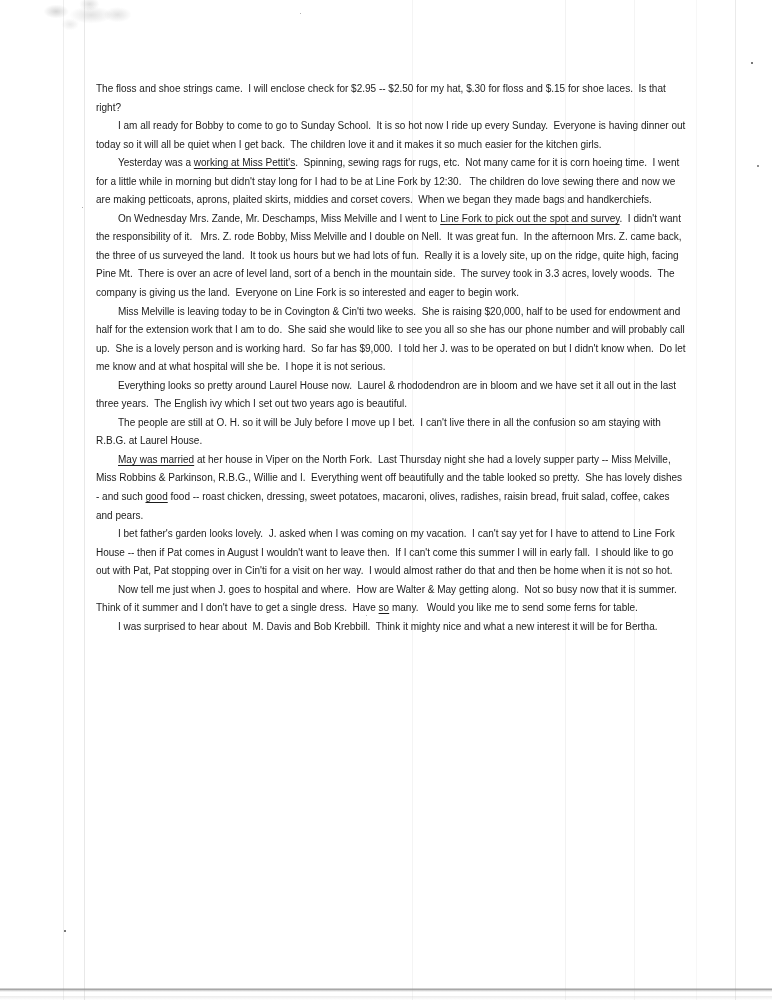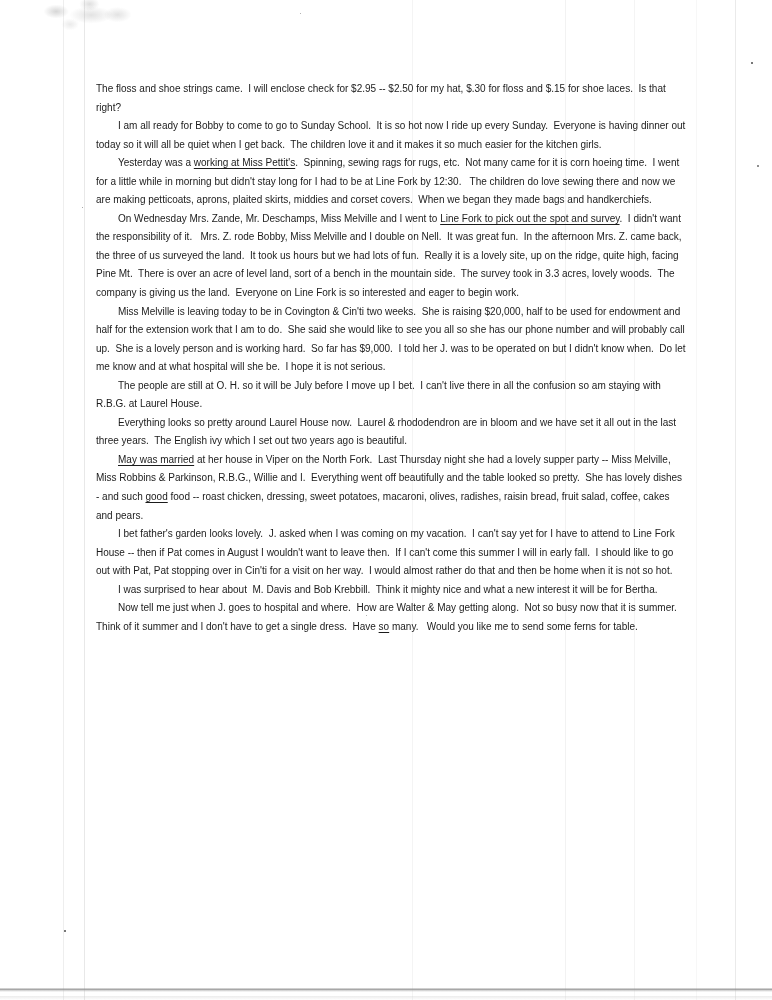--- a/index.html
+++ b/index.html
@@ -154,8 +154,8 @@
       <p><span>Yesterday was a </span><u>working at Miss Pettit's</u><span>.  Spinning, sewing rags for rugs, etc.  Not many came for it is corn hoeing time.  I went for a little while in morning but didn't stay long for I had to be at Line Fork by 12:30.   The children do love sewing there and now we are making petticoats, aprons, plaited skirts, middies and corset covers.  When we began they made bags and handkerchiefs.</span></p>
       <p><span>On Wednesday Mrs. Zande, Mr. Deschamps, Miss Melville and I went to </span><u>Line Fork to pick out the spot and survey</u><span>.  I didn't want the responsibility of it.   Mrs. Z. rode Bobby, Miss Melville and I double on Nell.  It was great fun.  In the afternoon Mrs. Z. came back, the three of us surveyed the land.  It took us hours but we had lots of fun.  Really it is a lovely site, up on the ridge, quite high, facing Pine Mt.  There is over an acre of level land, sort of a bench in the mountain side.  The survey took in 3.3 acres, lovely woods.  The company is giving us the land.  Everyone on Line Fork is so interested and eager to begin work.</span></p>
       <p><span>Miss Melville is leaving today to be in Covington &amp; Cin'ti two weeks.  She is raising $20,000, half to be used for endowment and half for the extension work that I am to do.  She said she would like to see you all so she has our phone number and will probably call up.  She is a lovely person and is working hard.  So far has $9,000.  I told her J. was to be operated on but I didn't know when.  Do let me know and at what hospital will she be.  I hope it is not serious.</span></p>
+      <p><span>Everything looks so pretty around Laurel House now.  Laurel &amp; rhododendron are in bloom and we have set it all out in the last three years.  The English ivy which I set out two years ago is beautiful.</span></p>
       <p><span>The people are still at O. H. so it will be July before I move up I bet.  I can't live there in all the confusion so am staying with R.B.G. at Laurel House.</span></p>
-      <p><span>Everything looks so pretty around Laurel House now.  Laurel &amp; rhododendron are in bloom and we have set it all out in the last three years.  The English ivy which I set out two years ago is beautiful.</span></p>
       <p><u>May was married</u><span> at her house in Viper on the North Fork.  Last Thursday night she had a lovely supper party -- Miss Melville, Miss Robbins &amp; Parkinson, R.B.G., Willie and I.  Everything went off beautifully and the table looked so pretty.  She has lovely dishes - and such </span><u>good</u><span> food -- roast chicken, dressing, sweet potatoes, macaroni, olives, radishes, raisin bread, fruit salad, coffee, cakes and pears.</span></p>
       <p><span>I bet father's garden looks lovely.  J. asked when I was coming on my vacation.  I can't say yet for I have to attend to Line Fork House -- then if Pat comes in August I wouldn't want to leave then.  If I can't come this summer I will in early fall.  I should like to go out with Pat, Pat stopping over in Cin'ti for a visit on her way.  I would almost rather do that and then be home when it is not so hot.</span></p>
       <p><span>I was surprised to hear about  M. Davis and Bob Krebbill.  Think it mighty nice and what a new interest it will be for Bertha.</span></p>

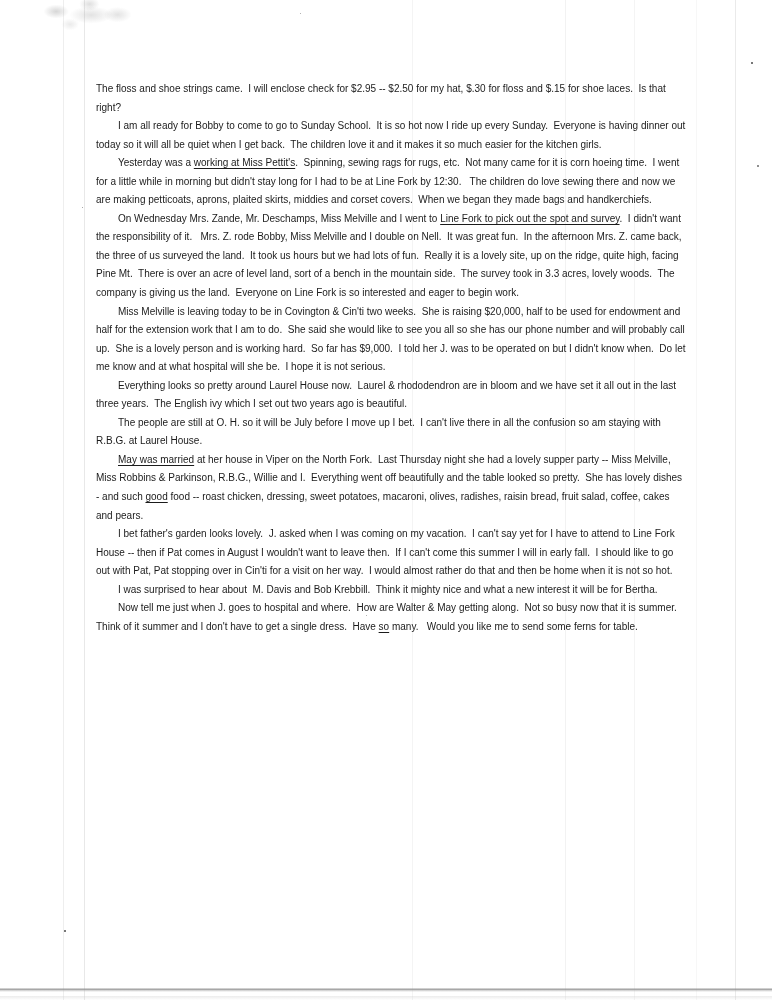--- a/index.html
+++ b/index.html
@@ -158,8 +158,8 @@
       <p><span>The people are still at O. H. so it will be July before I move up I bet.  I can't live there in all the confusion so am staying with R.B.G. at Laurel House.</span></p>
       <p><u>May was married</u><span> at her house in Viper on the North Fork.  Last Thursday night she had a lovely supper party -- Miss Melville, Miss Robbins &amp; Parkinson, R.B.G., Willie and I.  Everything went off beautifully and the table looked so pretty.  She has lovely dishes - and such </span><u>good</u><span> food -- roast chicken, dressing, sweet potatoes, macaroni, olives, radishes, raisin bread, fruit salad, coffee, cakes and pears.</span></p>
       <p><span>I bet father's garden looks lovely.  J. asked when I was coming on my vacation.  I can't say yet for I have to attend to Line Fork House -- then if Pat comes in August I wouldn't want to leave then.  If I can't come this summer I will in early fall.  I should like to go out with Pat, Pat stopping over in Cin'ti for a visit on her way.  I would almost rather do that and then be home when it is not so hot.</span></p>
+      <p><span>Now tell me just when J. goes to hospital and where.  How are Walter &amp; May getting along.  Not so busy now that it is summer.  Think of it summer and I don't have to get a single dress.  Have </span><u>so</u><span> many.   Would you like me to send some ferns for table.</span></p>
       <p><span>I was surprised to hear about  M. Davis and Bob Krebbill.  Think it mighty nice and what a new interest it will be for Bertha.</span></p>
-      <p><span>Now tell me just when J. goes to hospital and where.  How are Walter &amp; May getting along.  Not so busy now that it is summer.  Think of it summer and I don't have to get a single dress.  Have </span><u>so</u><span> many.   Would you like me to send some ferns for table.</span></p>
     </div>
 
 </div>

